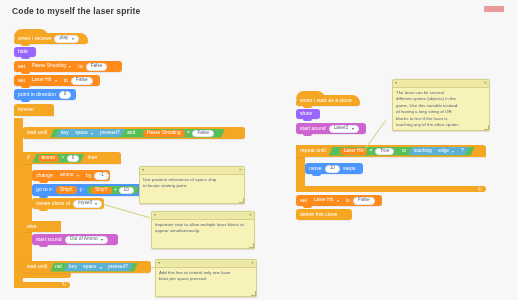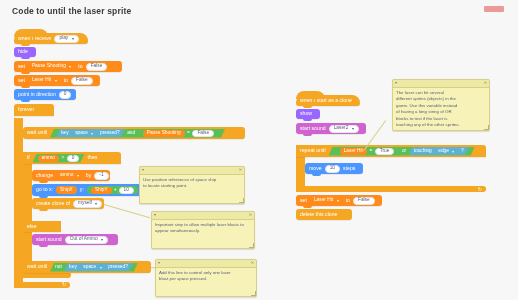--- a/index.html
+++ b/index.html
@@ -128,7 +128,7 @@
 
 <div class="canvas">
 
-  <div id="page-title">Code to until the laser sprite</div>
+  <div id="page-title">Code to myself the laser sprite</div>
   <div id="top-right-marker"></div>
 
   <div class="cwrap" style="left:14px;top:118px;width:150px;height:170px;">

